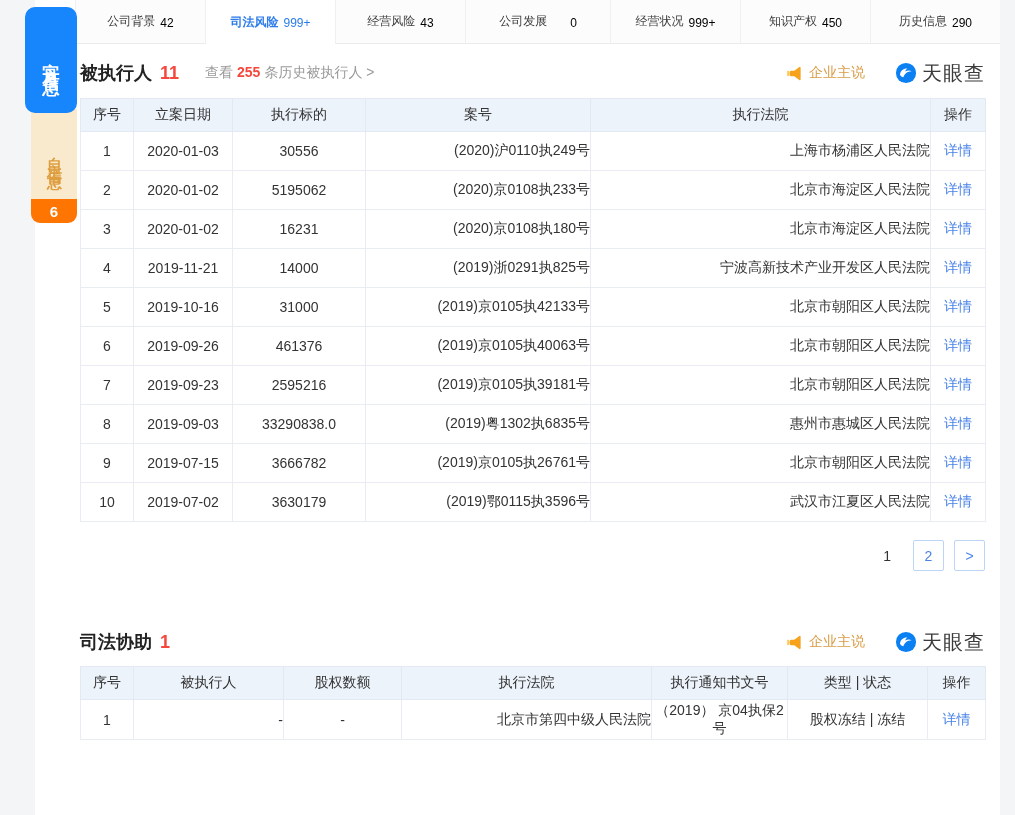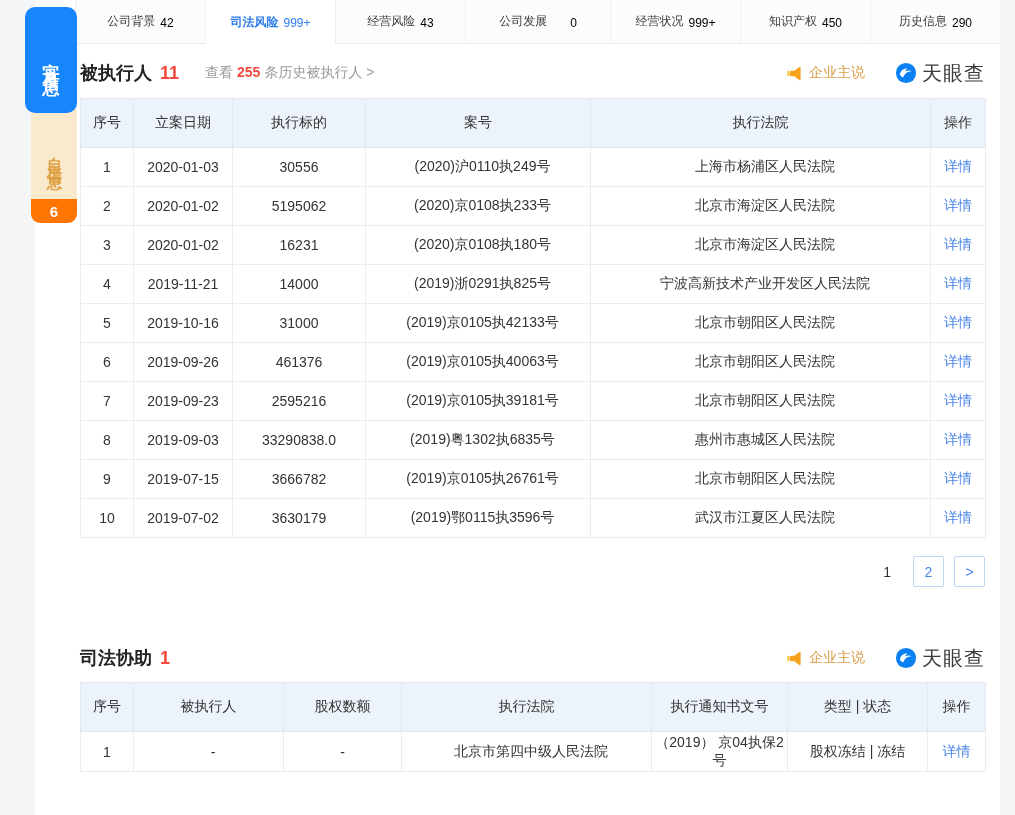--- a/index.html
+++ b/index.html
@@ -81,7 +81,7 @@
   .tbl1 { margin-top:10px; }
   .tbl2 { margin-top:9px; }
   th {
-    height:49px; background:#edf3fb; font-weight:400;
+    height:33px; background:#edf3fb; font-weight:400;
     font-size:14px; color:#333; text-align:center;
     border:1px solid #e2e9f3;
   }

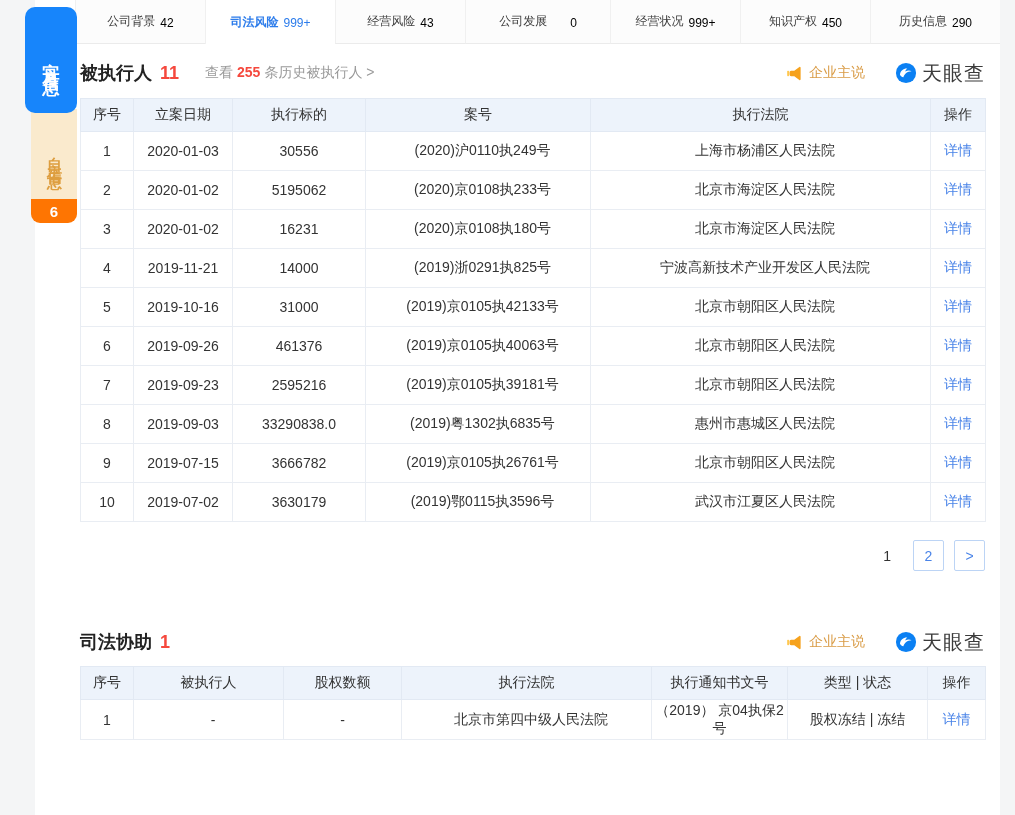--- a/index.html
+++ b/index.html
@@ -90,7 +90,7 @@
     border:1px solid #e9edf3; background:#fff;
   }
   .tbl2 td { height:40px; }
-  td.al { text-align:center; padding-left:9px; }
+  td.al { text-align:right; padding-left:9px; }
   a.detail { color:#4a84e8; text-decoration:none; cursor:pointer; }
 
   

